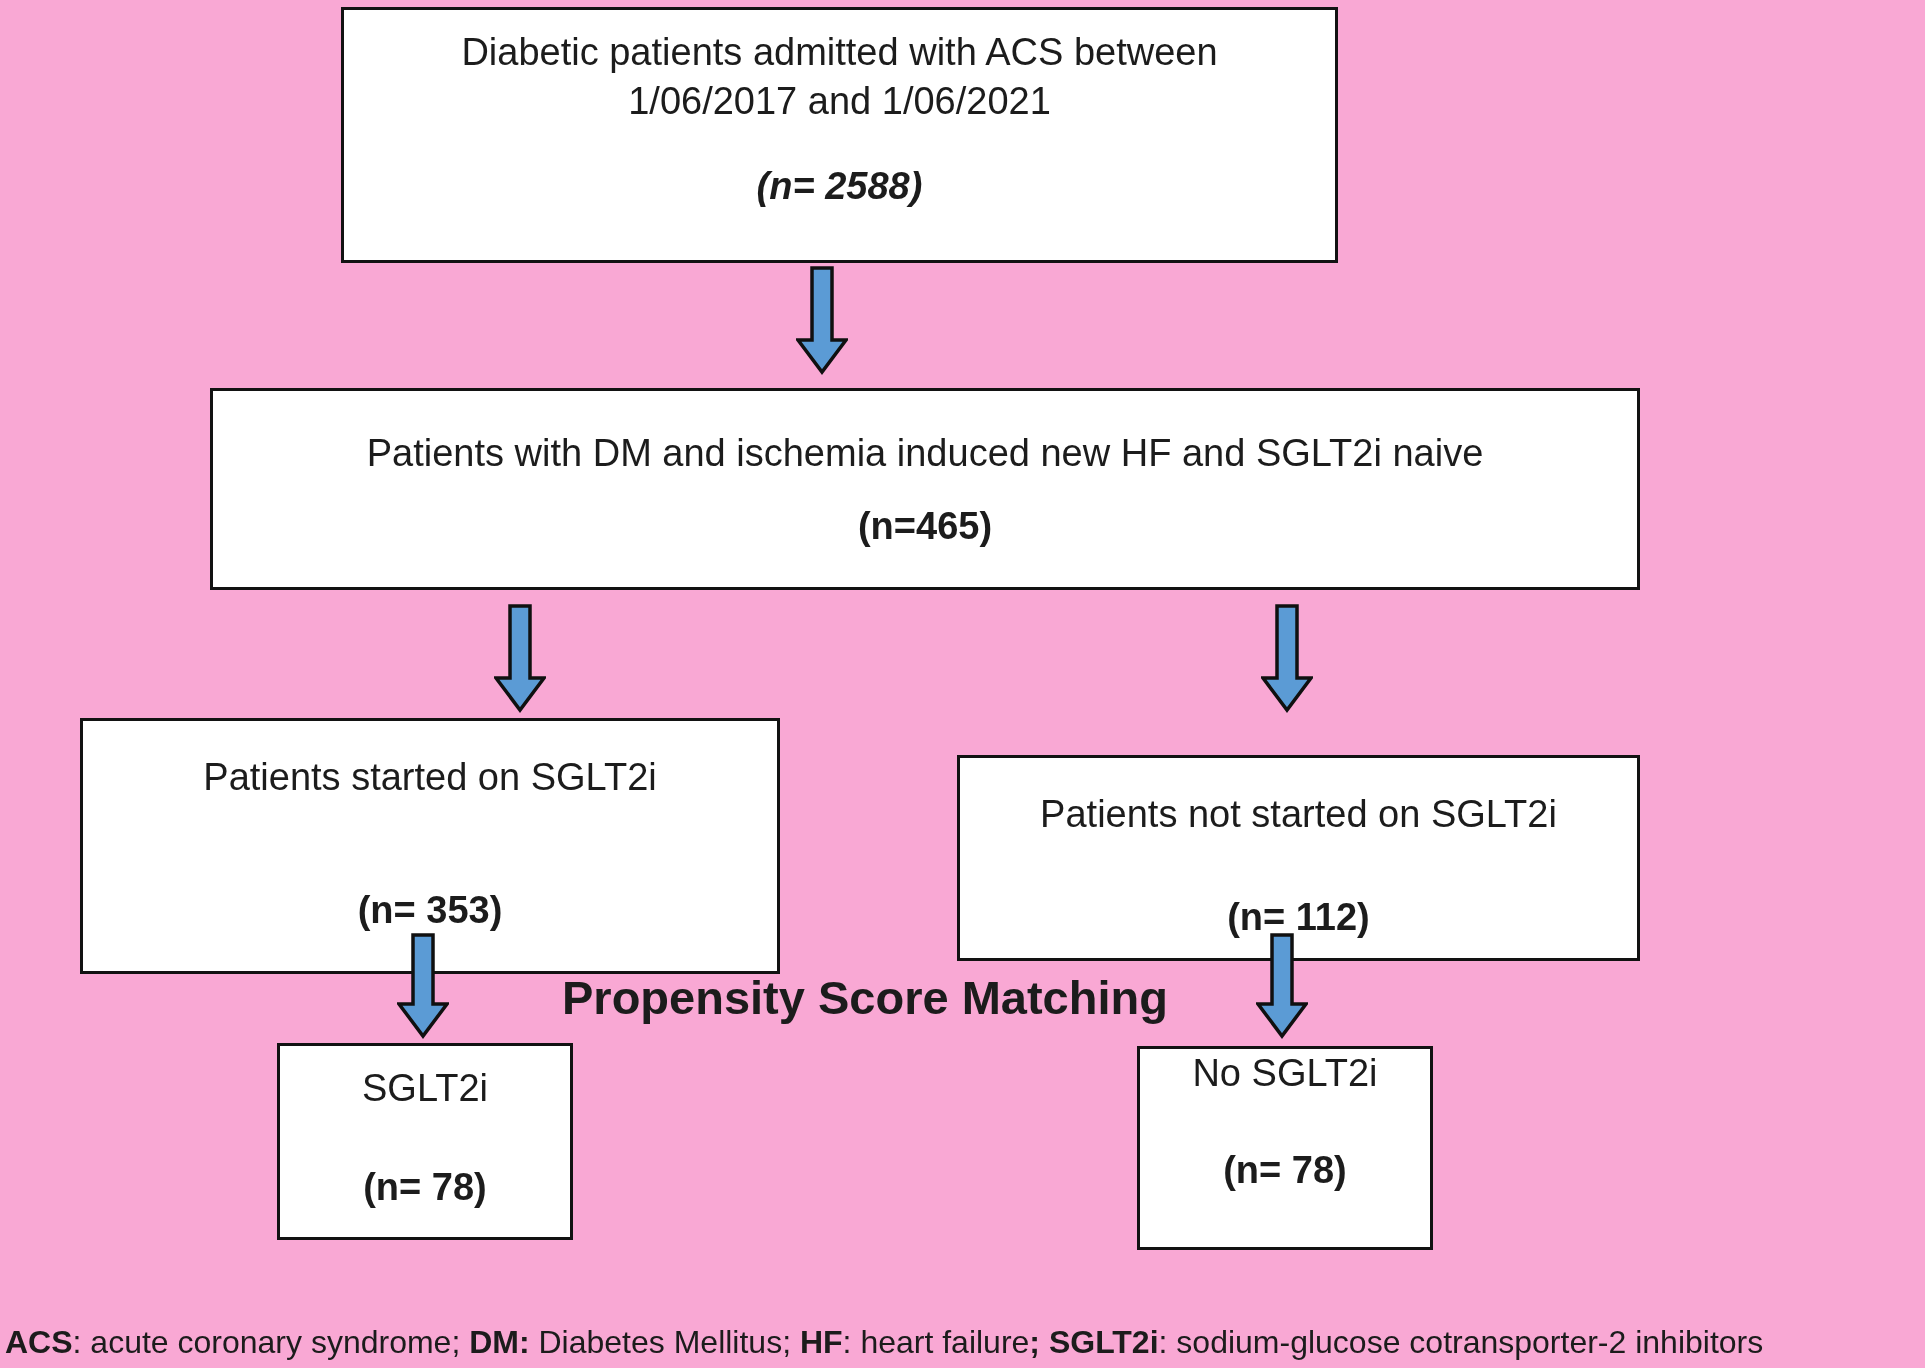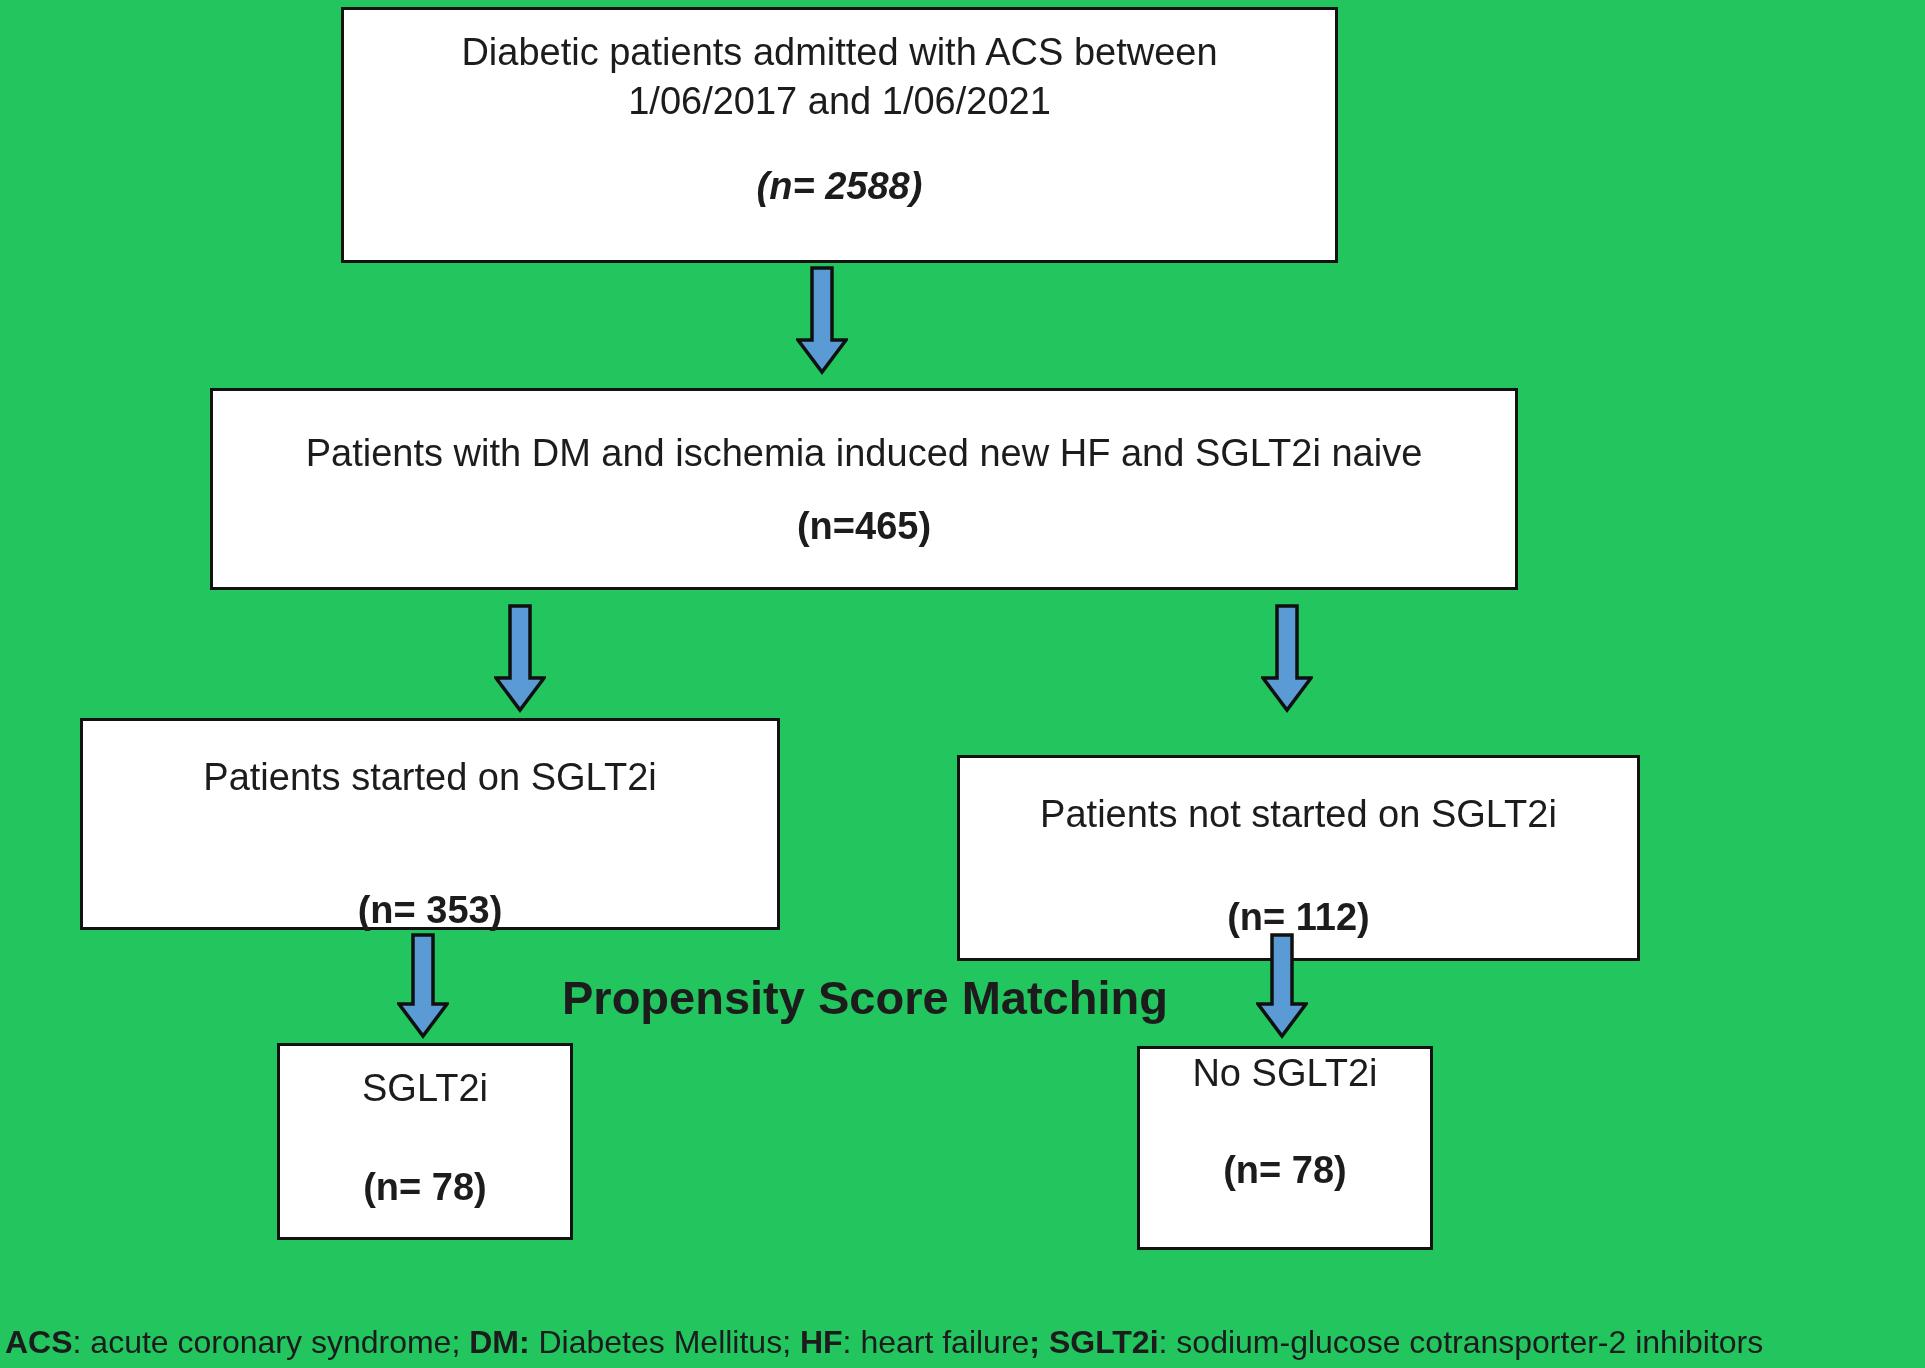--- a/index.html
+++ b/index.html
@@ -7,7 +7,7 @@
     position: relative;
     width: 1925px;
     height: 1368px;
-    background: #22c55e;
+    background: #f9a8d4;
     font-family: "Liberation Sans", sans-serif;
     color: #1c1c1c;
     overflow: hidden;

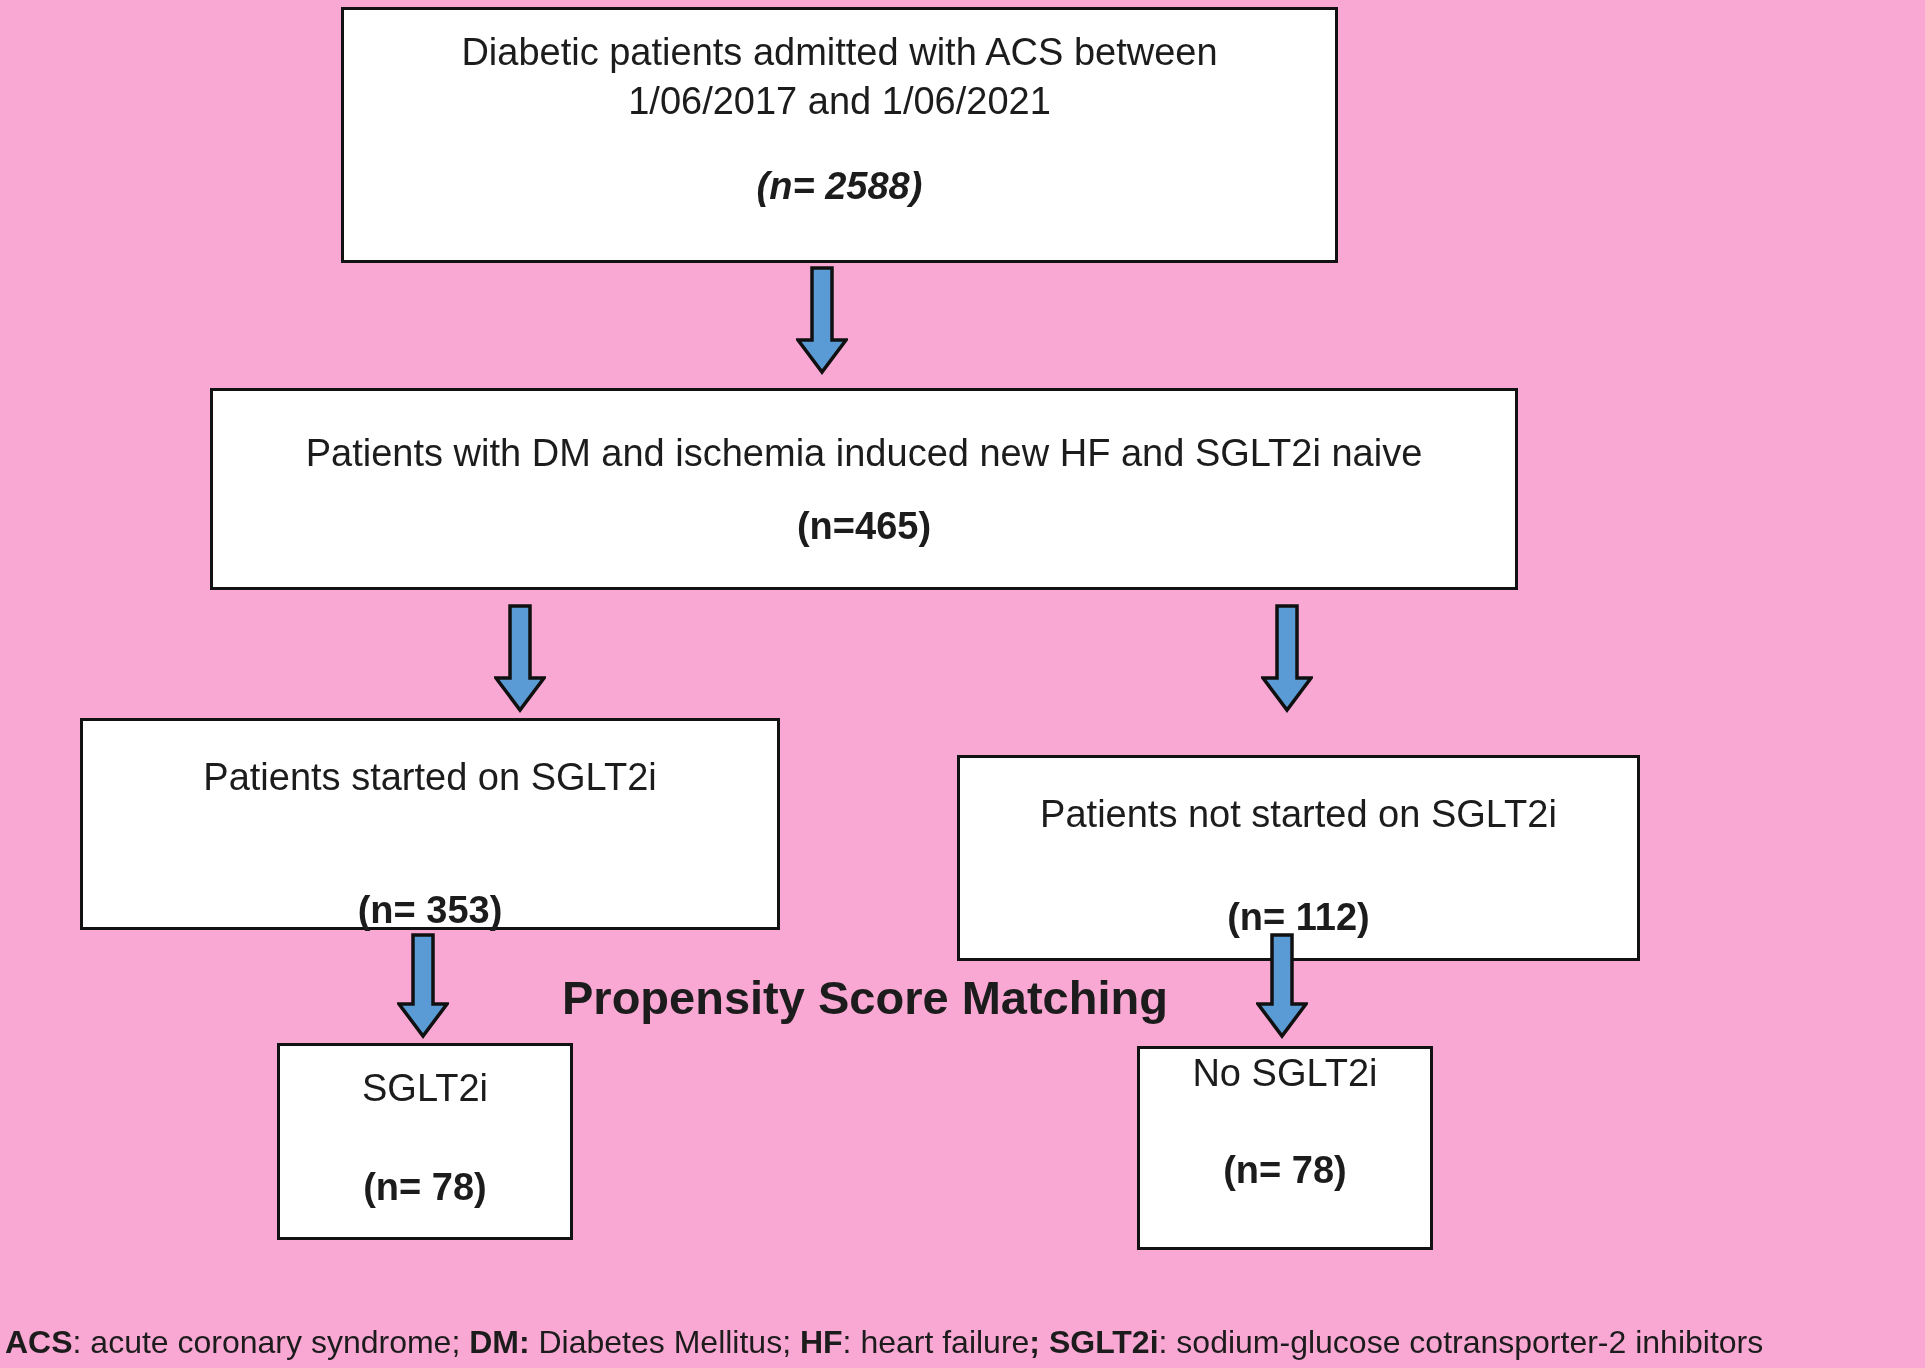--- a/index.html
+++ b/index.html
@@ -77,7 +77,7 @@
     <path d="M16 2 L36 2 L36 74 L50 74 L26 106 L2 74 L16 74 Z" fill="#5b9bd5"></path>
   </svg>
 
-  <div class="fbox b2" style="left:210px; top:388px; width:1308px; height:202px;">
+  <div class="fbox b2" style="left:210px; top:388px; width:1430px; height:202px;">
     <div class="line">Patients with DM and ischemia induced new HF and SGLT2i naive</div>
     <div class="n-line">(n=465)</div>
   </div>

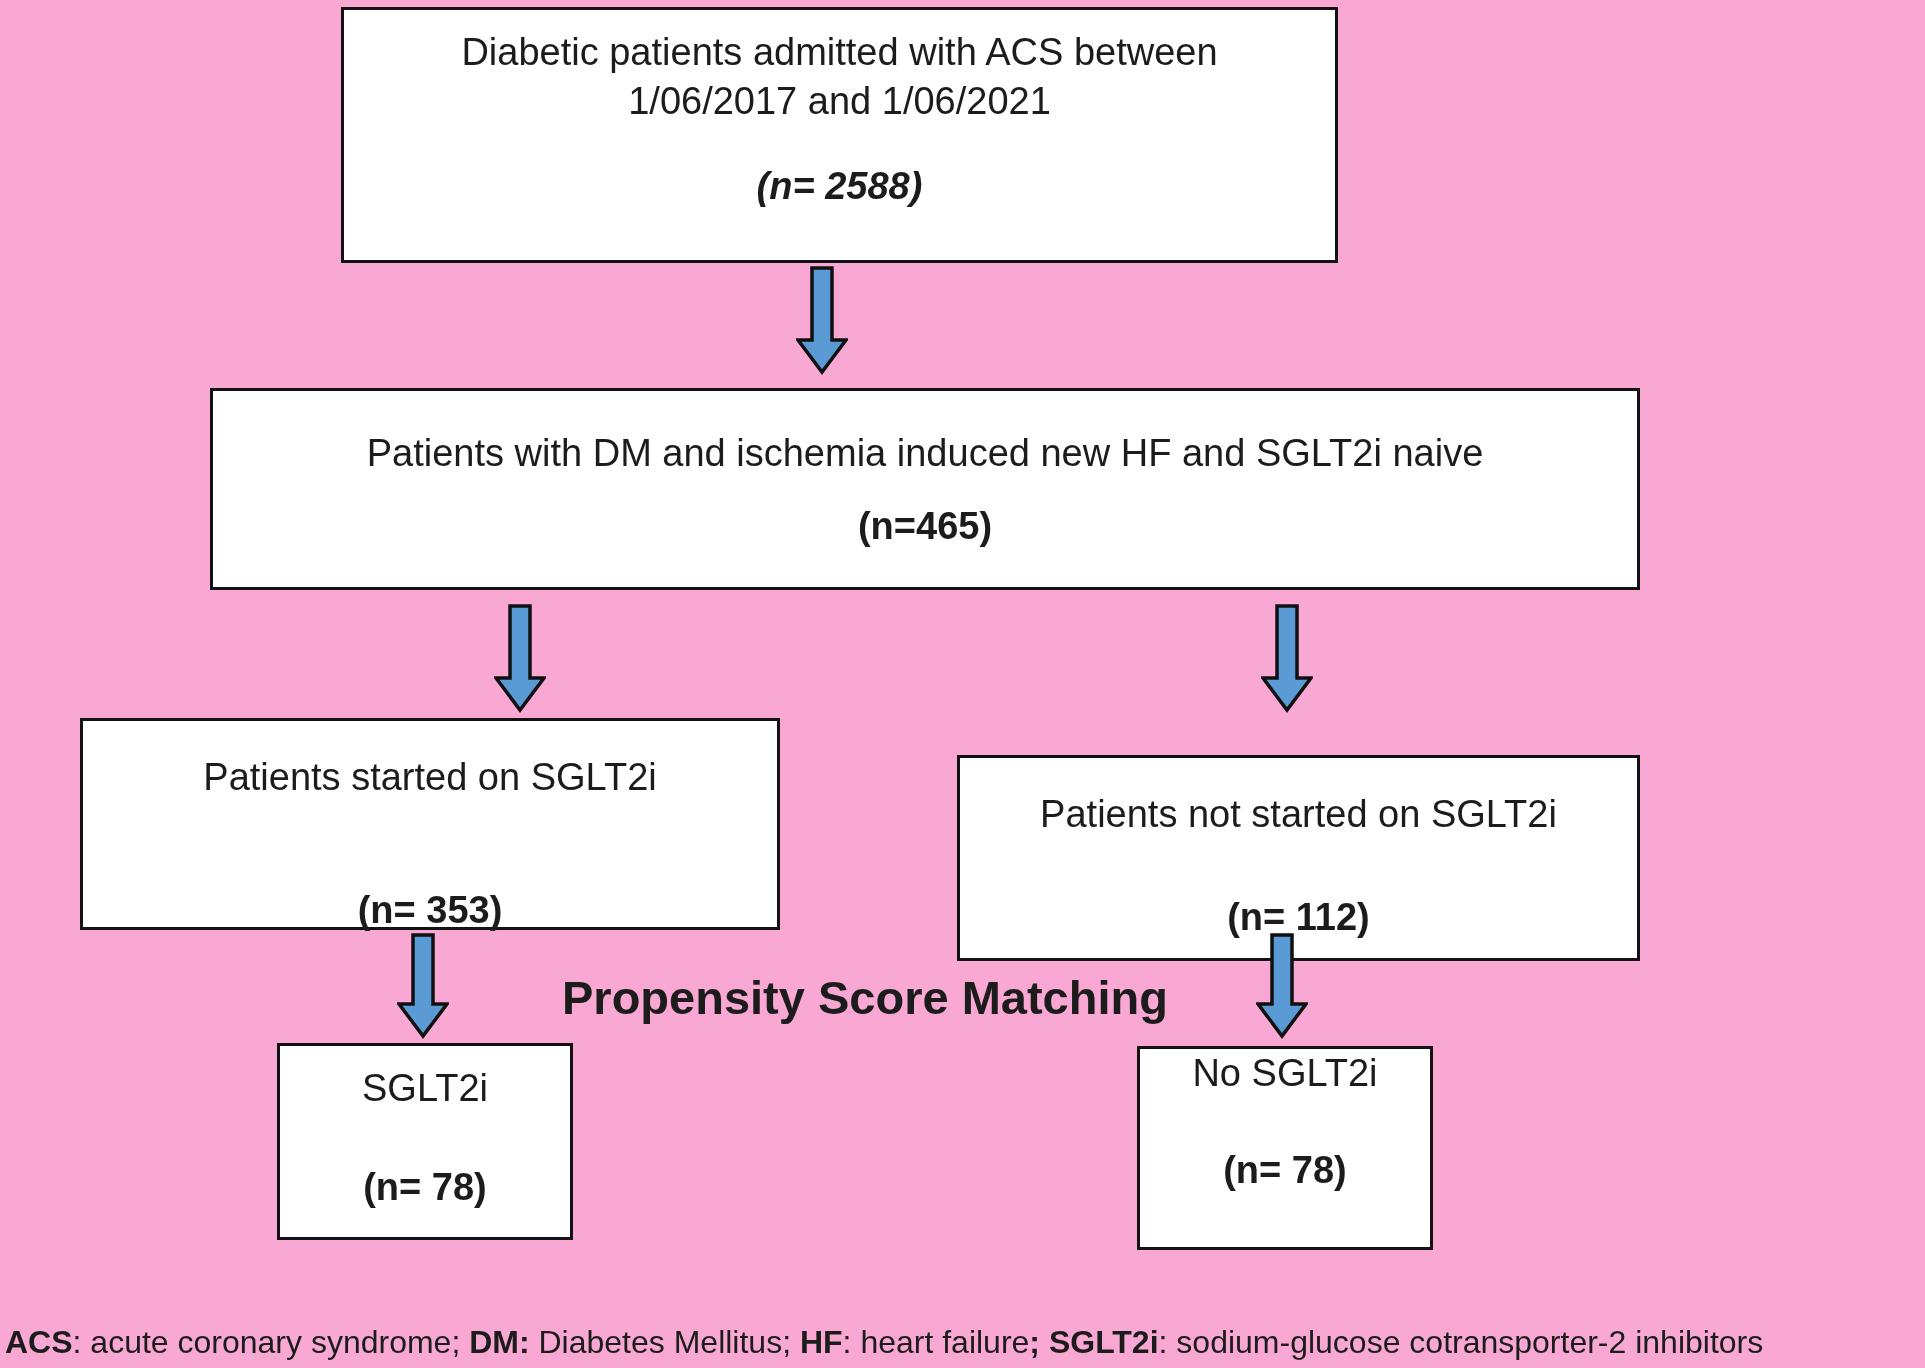--- a/index.html
+++ b/index.html
@@ -90,7 +90,7 @@
     <path d="M16 2 L36 2 L36 74 L50 74 L26 106 L2 74 L16 74 Z" fill="#5b9bd5"></path>
   </svg>
 
-  <div class="fbox b3" style="left:80px; top:718px; width:700px; height:212px;align-items:center;">
+  <div class="fbox b3" style="left:80px; top:718px; width:700px; height:256px;align-items:center;">
     <div class="line">Patients started on SGLT2i</div>
     <div class="n-line">(n= 353)</div>
   </div>

